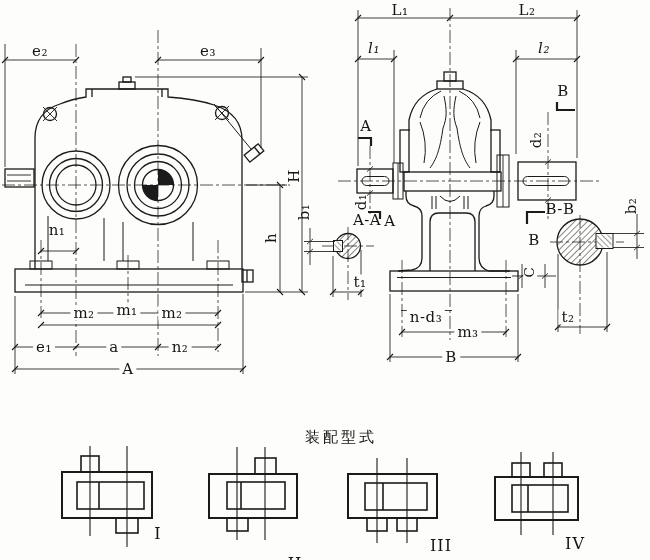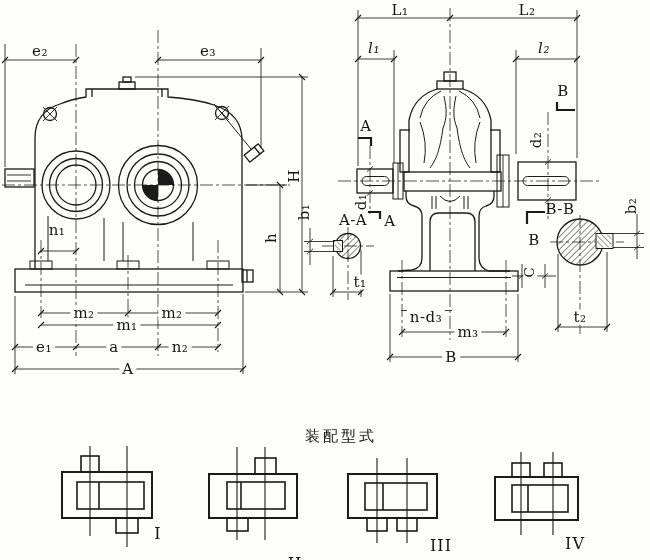--- a/index.html
+++ b/index.html
@@ -351,7 +351,7 @@
   <span class="lbl wbg" style="left:468px;top:332px">m₃</span>
   <span class="lbl wbg" style="left:451px;top:357px">B</span>
 
-  <span class="lbl" style="left:353px;top:220px">A-A</span>
+  <span class="lbl" style="left:367px;top:220px">A-A</span>
   <span class="lbl rot" style="left:304px;top:212px">b₁</span>
   <span class="lbl wbg" style="left:360px;top:282px">t₁</span>
   <span class="lbl" style="left:560px;top:209px">B-B</span>

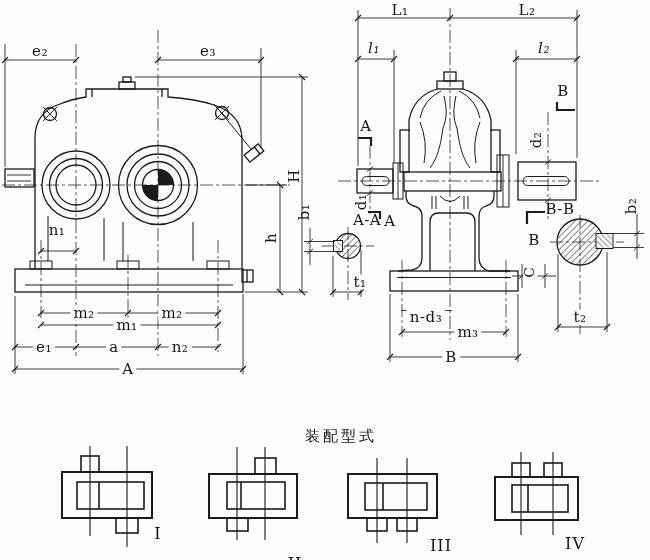--- a/index.html
+++ b/index.html
@@ -330,7 +330,7 @@
   <span class="lbl" style="left:57px;top:230px">n₁</span>
   <span class="lbl wbg" style="left:84px;top:313px">m₂</span>
   <span class="lbl wbg" style="left:172px;top:313px">m₂</span>
-  <span class="lbl wbg" style="left:127px;top:325px">m₁</span>
+  <span class="lbl wbg" style="left:127px;top:310px">m₁</span>
   <span class="lbl wbg" style="left:44px;top:347px">e₁</span>
   <span class="lbl wbg" style="left:114px;top:347px">a</span>
   <span class="lbl wbg" style="left:180px;top:347px">n₂</span>

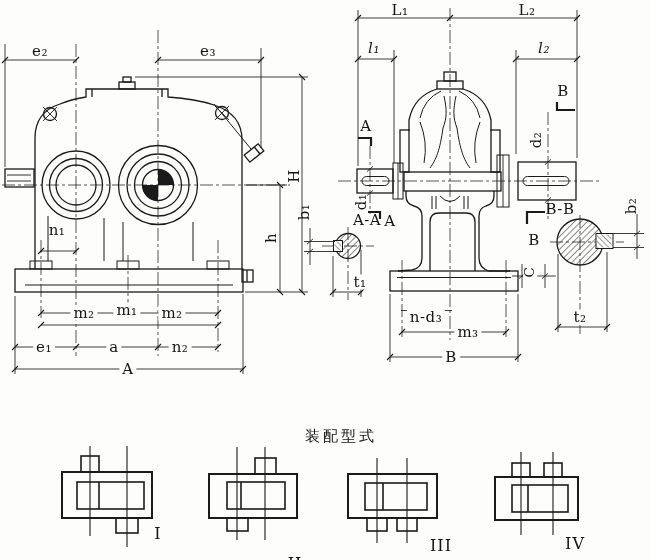--- a/index.html
+++ b/index.html
@@ -356,7 +356,7 @@
   <span class="lbl wbg" style="left:360px;top:282px">t₁</span>
   <span class="lbl" style="left:560px;top:209px">B-B</span>
   <span class="lbl rot" style="left:631px;top:206px">b₂</span>
-  <span class="lbl wbg" style="left:580px;top:317px">t₂</span>
+  <span class="lbl wbg" style="left:568px;top:317px">t₂</span>
 
   <span class="lbl cjk" style="left:341px;top:437px">装配型式</span>
   <span class="lbl roman" style="left:158px;top:534px">I</span>

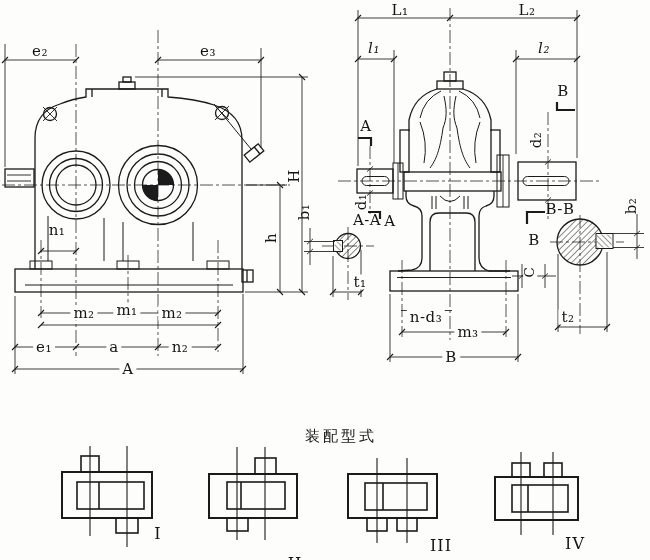--- a/index.html
+++ b/index.html
@@ -18,7 +18,7 @@
   .lbl.wbg{background:#fdfdfb;padding:0 3px;}
   .lbl.it{font-style:italic;}
   .lbl.roman{font-size:16px;letter-spacing:1px;}
-  .lbl.cjk{font-family:Liberation Mono, monospace;font-size:15px;letter-spacing:3px;}
+  .lbl.cjk{font-family:Liberation Serif, serif;font-size:15px;letter-spacing:3px;}
 </style>
 </head>
 <body>

